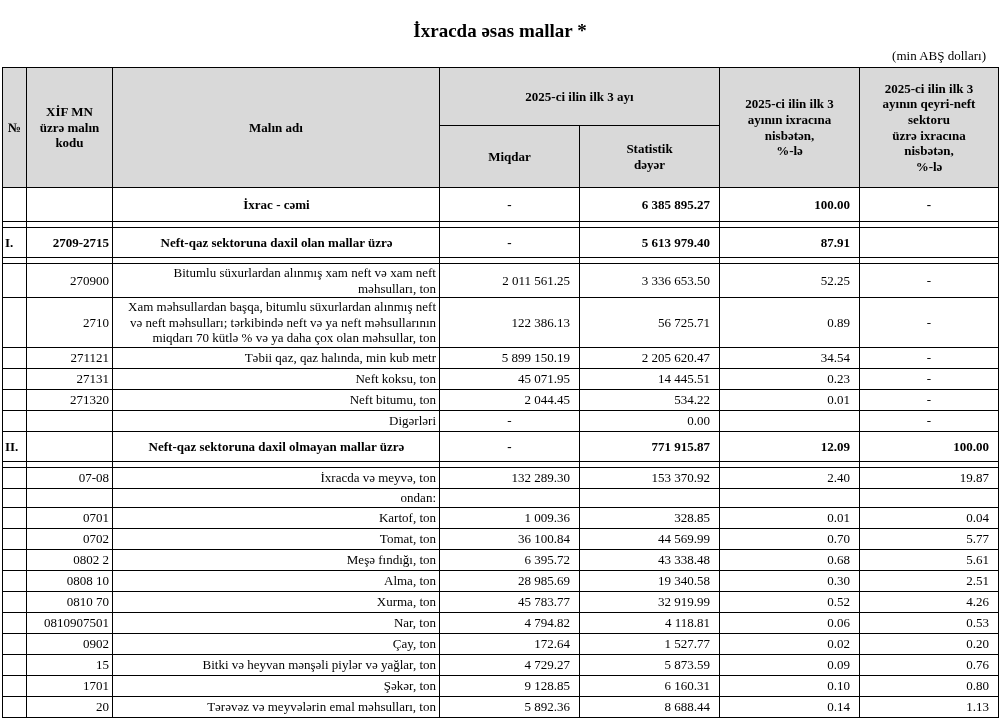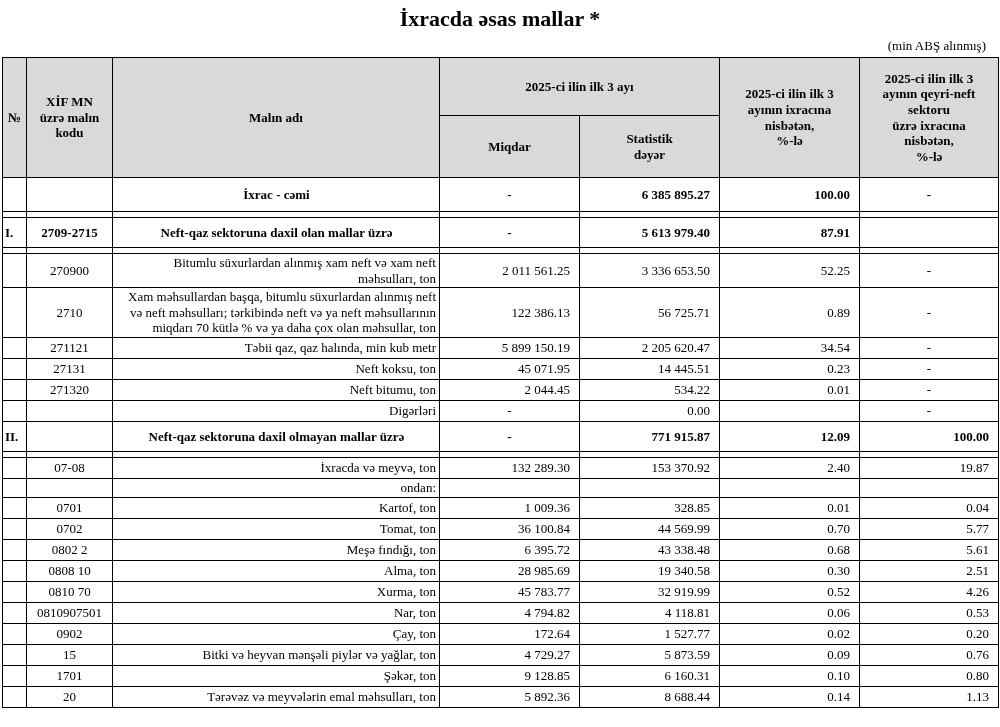--- a/index.html
+++ b/index.html
@@ -19,8 +19,8 @@
   .title{
     text-align:center;
     font-weight:bold;
-    font-size:22px;
-    padding-top:6px;
+    font-size:19px;
+    padding-top:20px;
   }
   .unit-note{
     text-align:right;

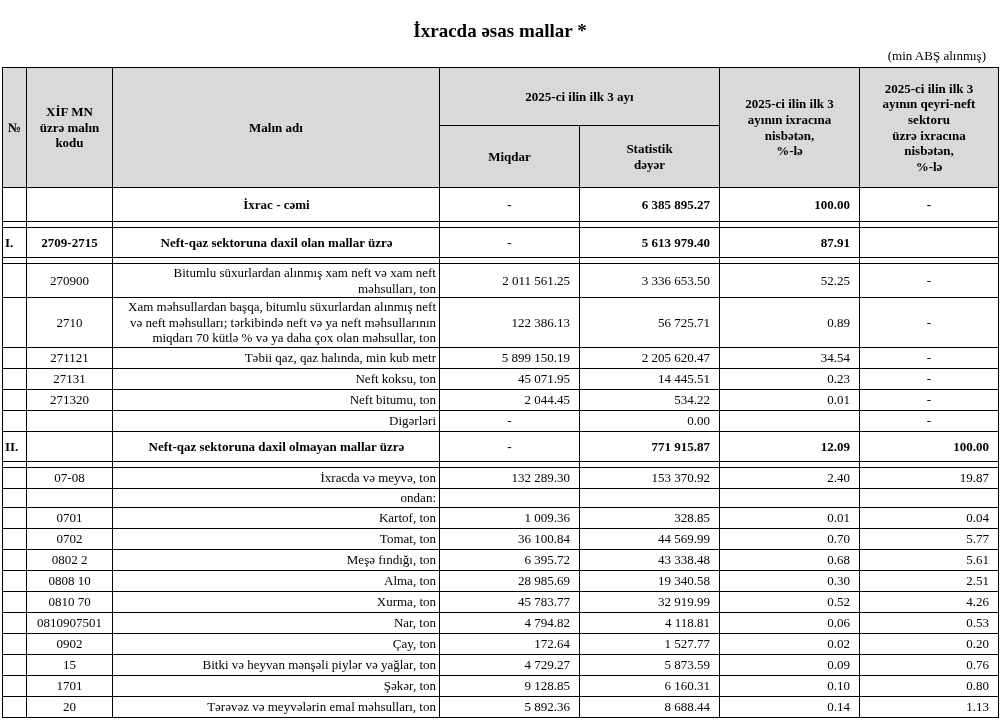--- a/index.html
+++ b/index.html
@@ -69,7 +69,7 @@
 <body>
 
 <div class="title">İxracda əsas mallar *</div>
-<div class="unit-note">(min ABŞ alınmış)</div>
+<div class="unit-note">(min ABŞ dolları)</div>
 
 <table>
   <colgroup>

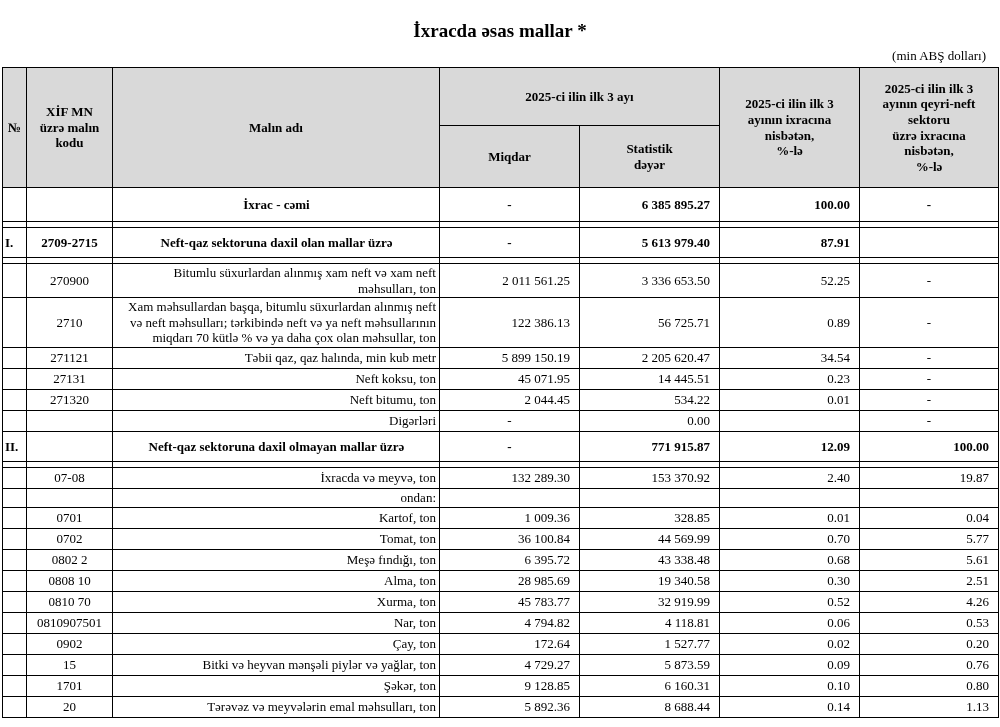--- a/index.html
+++ b/index.html
@@ -51,7 +51,7 @@
   thead tr.h1 th{height:58px;}
   thead tr.h2 th{height:62px;}
   td.no{text-align:left;padding-left:2px;}
-  td.code{text-align:center;}
+  td.code{text-align:right;}
   td.name{text-align:right;padding-left:4px;}
   td.num{text-align:right;padding-right:9px;}
   td.dash{text-align:center;}

